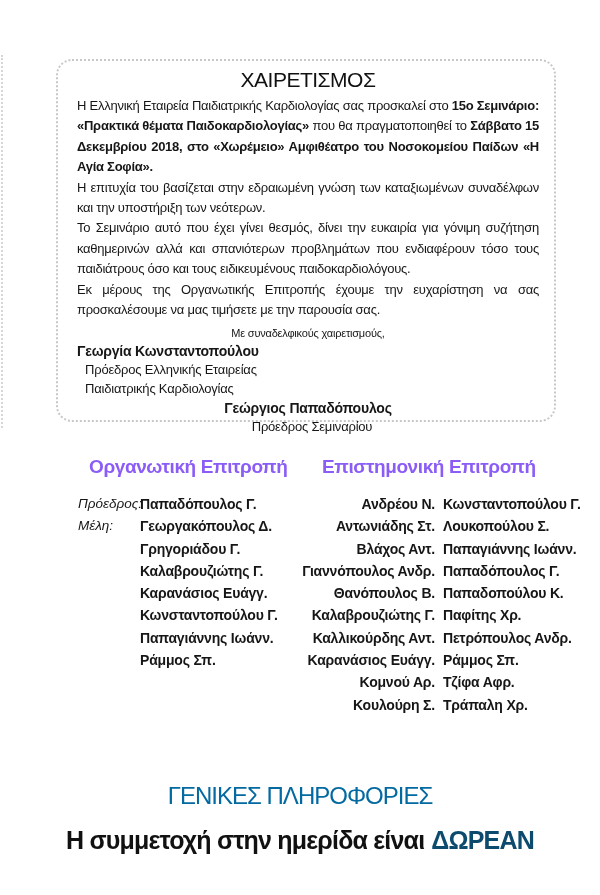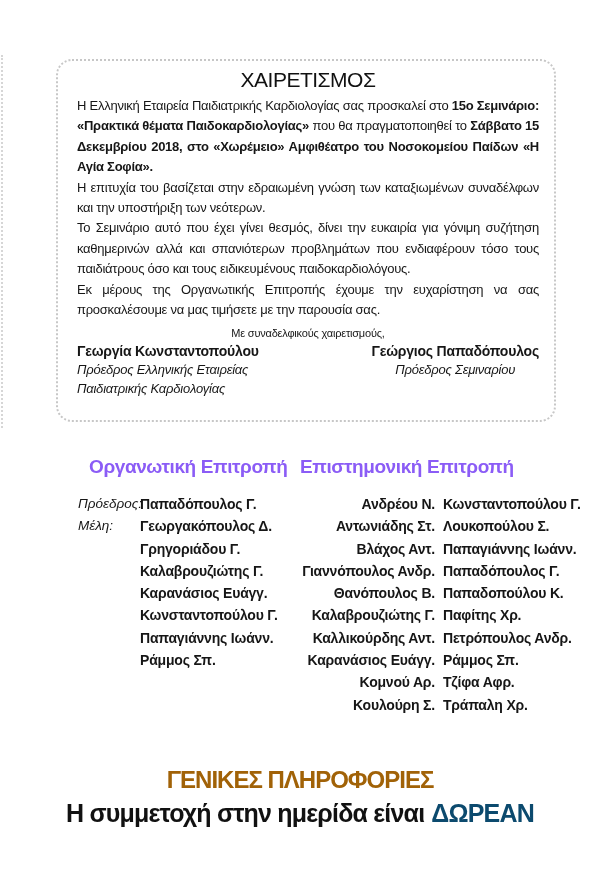--- a/index.html
+++ b/index.html
@@ -33,7 +33,7 @@
     text-align:center;font-size:11px;letter-spacing:-0.2px;margin-top:7px;
   }
   .sig-row{
-    display:flex;justify-content:space-between;margin-top:2px;
+    display:flex;justify-content:space-between;margin-top:2px;flex-direction:column;
   }
   .signer{font-size:13px;line-height:18.5px;}
   .signer .sig-name{font-size:14px;font-weight:700;letter-spacing:-0.2px;line-height:20px;}

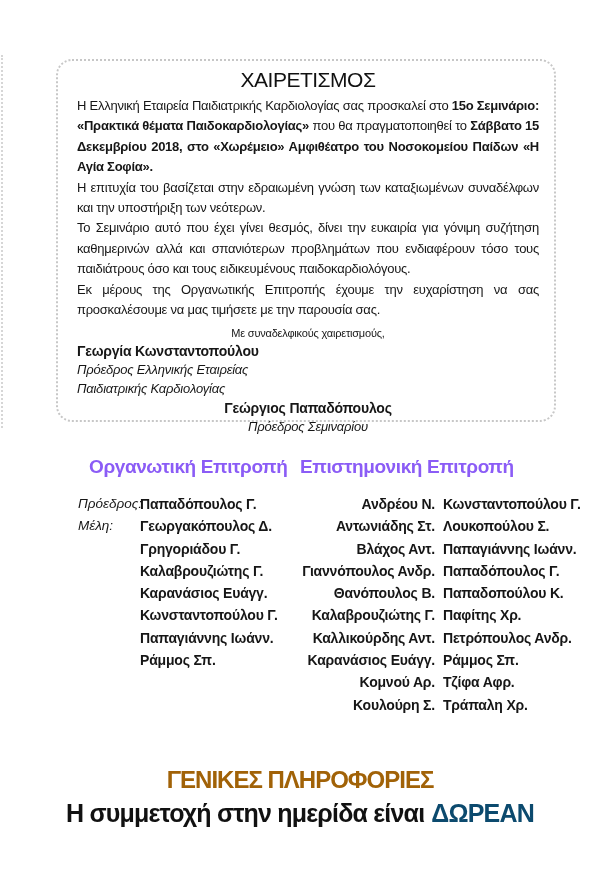--- a/index.html
+++ b/index.html
@@ -37,7 +37,7 @@
   }
   .signer{font-size:13px;line-height:18.5px;}
   .signer .sig-name{font-size:14px;font-weight:700;letter-spacing:-0.2px;line-height:20px;}
-  .signer .sig-role{font-style:italic;letter-spacing:-0.2px;}
+  .signer .sig-role{letter-spacing:-0.2px;margin-left:8px;}
   .signer.right{text-align:center;}
   
   .committee-title{

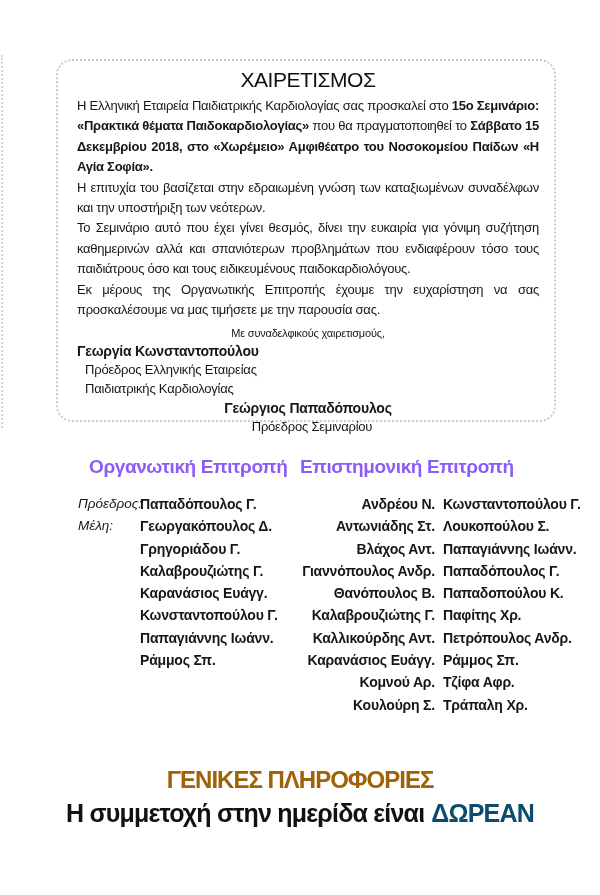--- a/index.html
+++ b/index.html
@@ -53,7 +53,7 @@
   .org-row .role-label{font-style:italic;font-weight:400;font-size:13.5px;}
   .org-row .member-name{font-weight:700;letter-spacing:-0.2px;}
   .sci-committee{position:absolute;left:300px;top:456px;width:285px;}
-  .sci-committee .committee-title{}
+  .sci-committee .committee-title{margin-left:22px;}
   .sci-row{
     display:grid;grid-template-columns:135px auto;column-gap:8px;
     font-size:14px;line-height:22.3px;font-weight:700;letter-spacing:-0.2px;

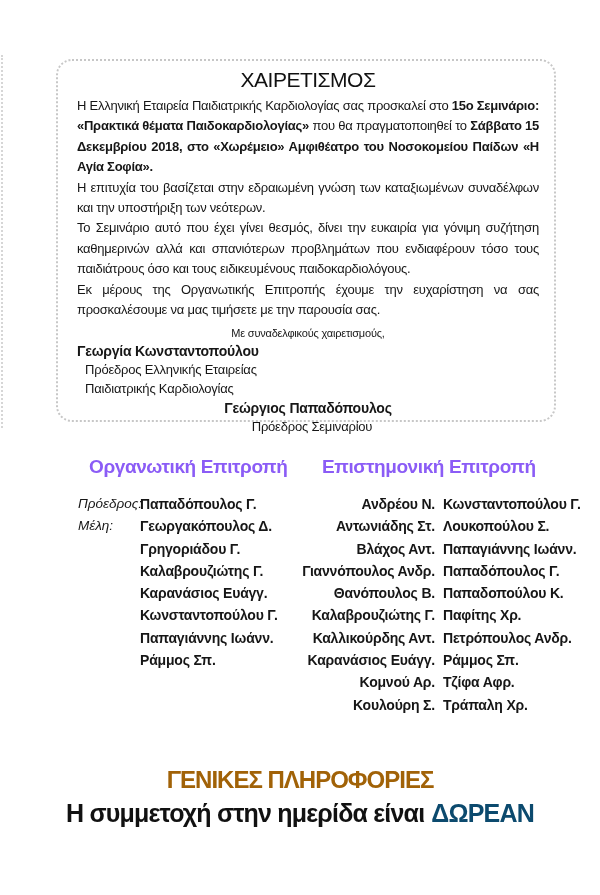--- a/index.html
+++ b/index.html
@@ -65,7 +65,7 @@
     position:absolute;left:0;top:766px;width:600px;text-align:center;
   }
   .general-heading{
-    margin:0;font-size:24px;font-weight:700;letter-spacing:-1px;color:#a16207;
+    margin:16px;font-size:24px;font-weight:400;letter-spacing:-1px;color:#0369a1;
   }
   .general-line{
     margin:5px 0 0 0;font-size:25px;font-weight:700;letter-spacing:-0.8px;color:#111;

